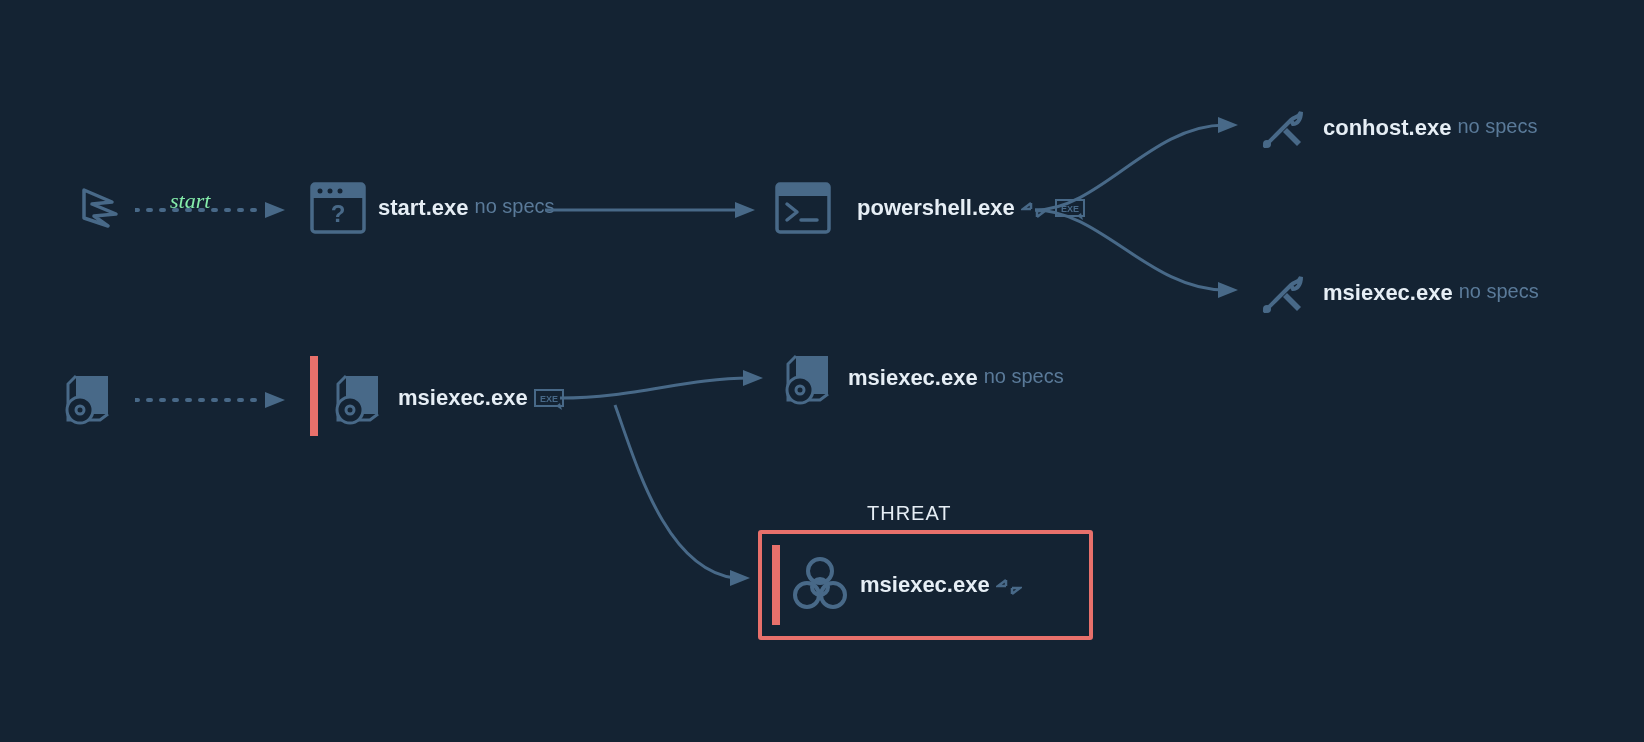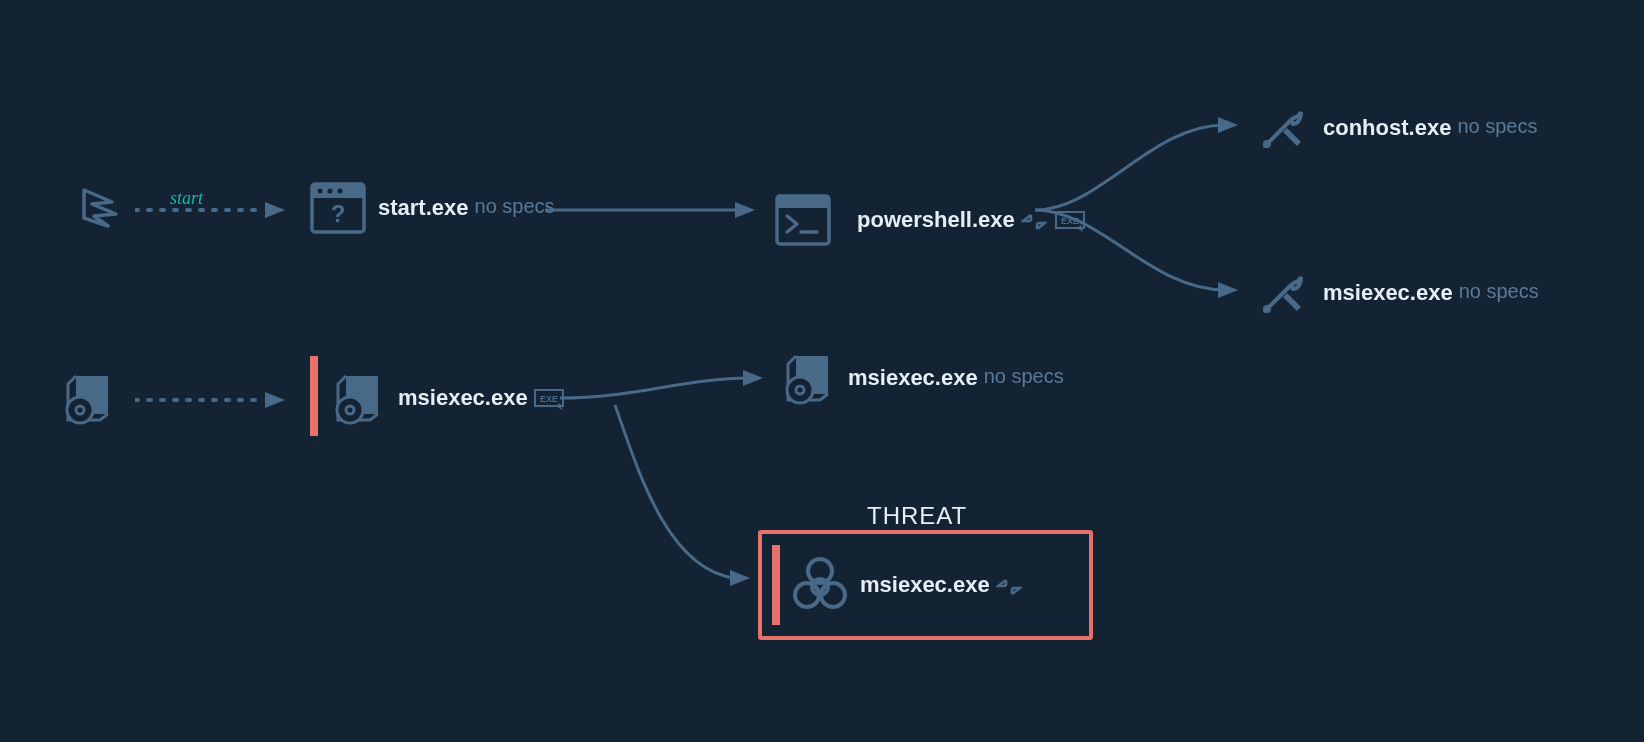--- a/index.html
+++ b/index.html
@@ -71,8 +71,8 @@
 }
 .start-label {
   position: absolute;
-  color: #14b8a6;
-  font-size: 18px;
+  color: #86efac;
+  font-size: 22px;
   font-family: Georgia, serif;
   font-style: italic;
 }

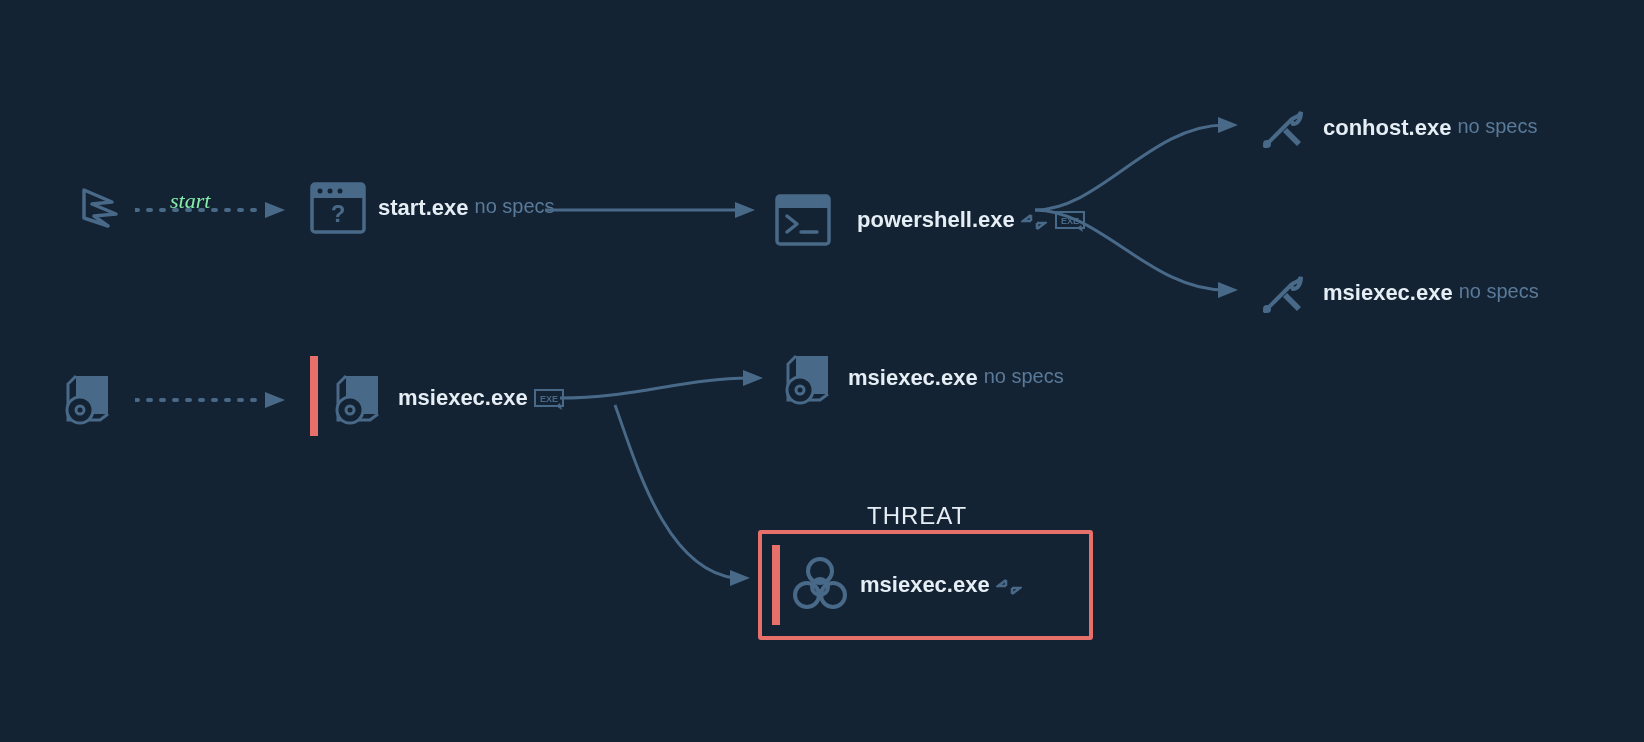--- a/index.html
+++ b/index.html
@@ -121,7 +121,7 @@
   <path d="M190 2 L210 10 L190 18 Z" fill="#486988"></path>
 </svg>
 
-<div class="node" style="left:775px; top:192px;gap:26px;">
+<div class="node" style="left:775px; top:180px;gap:26px;">
   <div class="node-icon">
     <svg width="56" height="52" viewBox="0 0 56 52">
       <rect x="2" y="2" width="52" height="48" rx="3" fill="none" stroke="#486988" stroke-width="3.5"></rect>

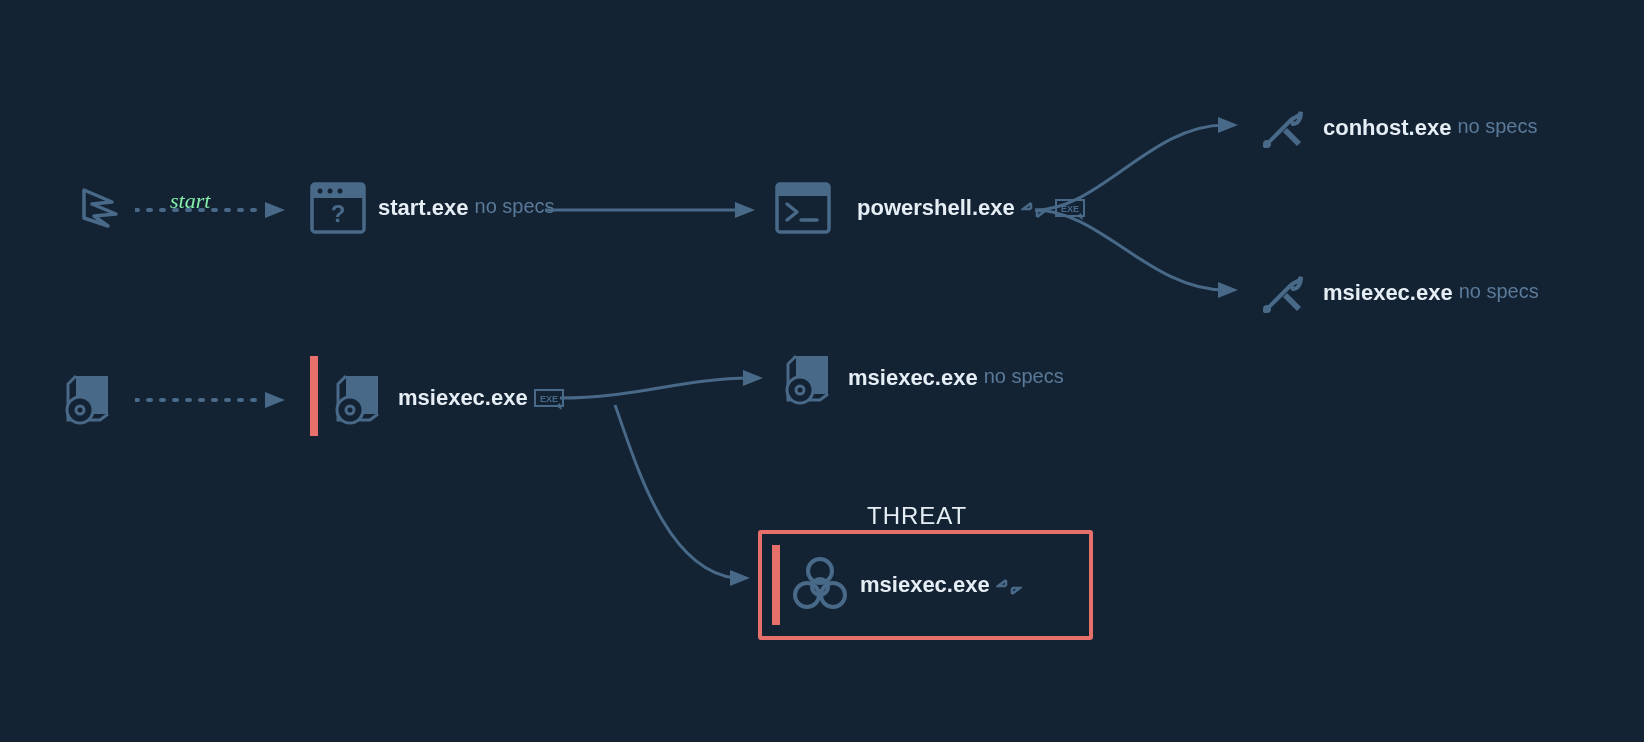--- a/index.html
+++ b/index.html
@@ -66,7 +66,7 @@
 .threat-label {
   position: absolute;
   color: #e6eef5;
-  font-size: 24px;
+  font-size: 20px;
   letter-spacing: 1px;
 }
 .start-label {

